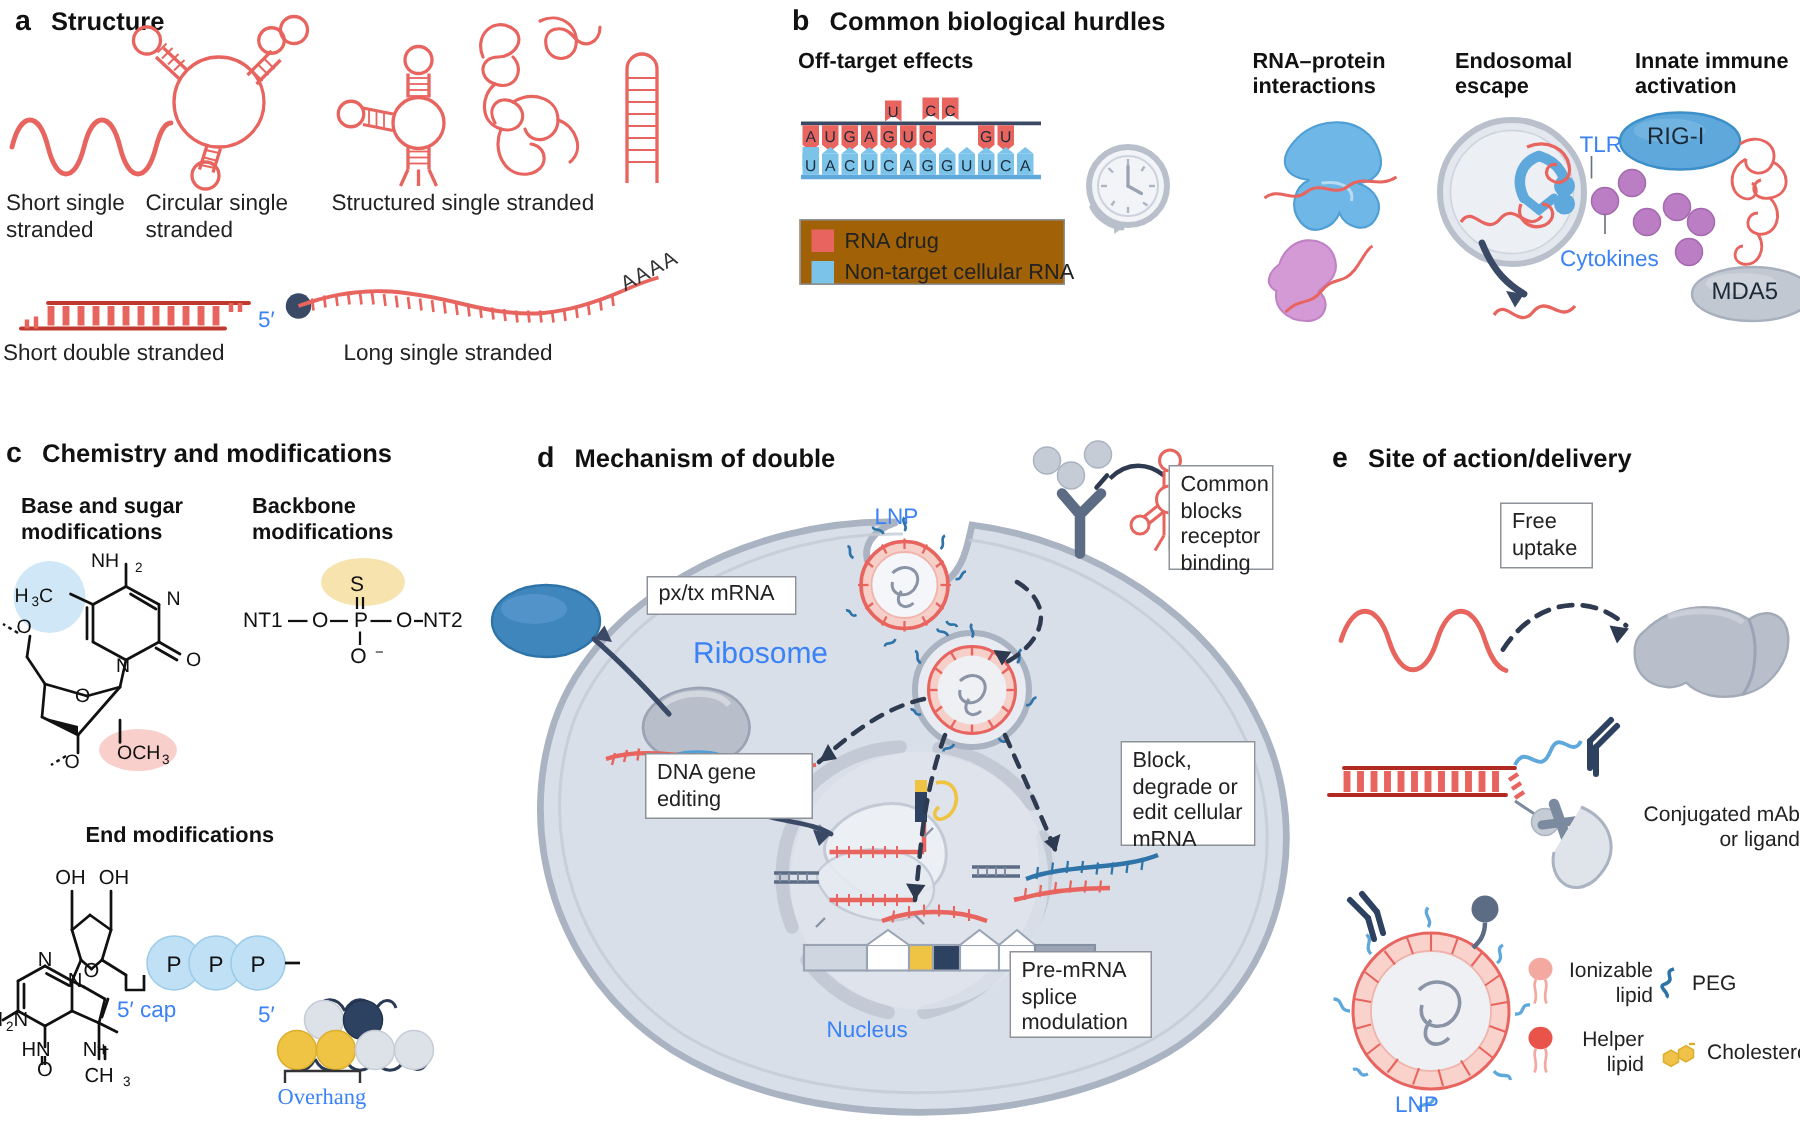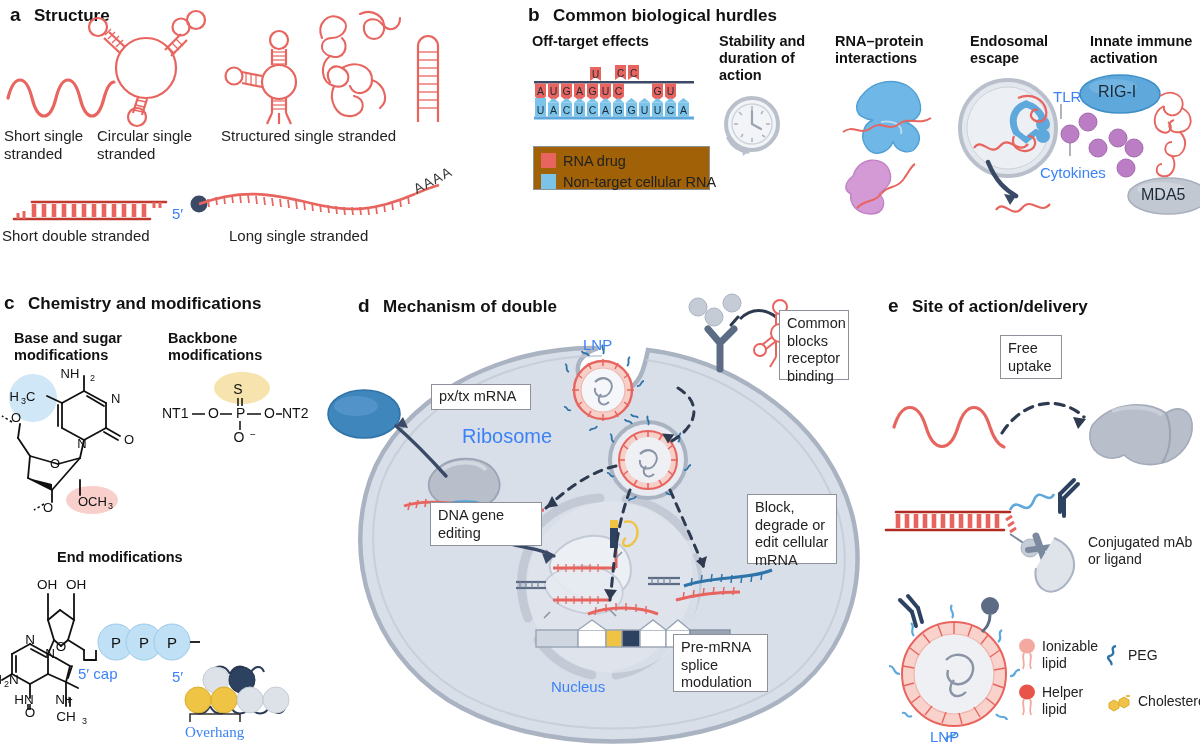--- a/index.html
+++ b/index.html
@@ -206,7 +206,6 @@
   </div>
 
   <div class="abs sub-title" style="left:532px;top:33px;width:165px;">Off-target effects</div>
-  <div class="abs sub-title" style="left:719px;top:33px;width:105px;">Stability and duration of action</div>
   <div class="abs sub-title" style="left:835px;top:33px;width:120px;">RNA–protein interactions</div>
   <div class="abs sub-title" style="left:970px;top:33px;width:95px;">Endosomal escape</div>
   <div class="abs sub-title" style="left:1090px;top:33px;width:110px;">Innate immune activation</div>

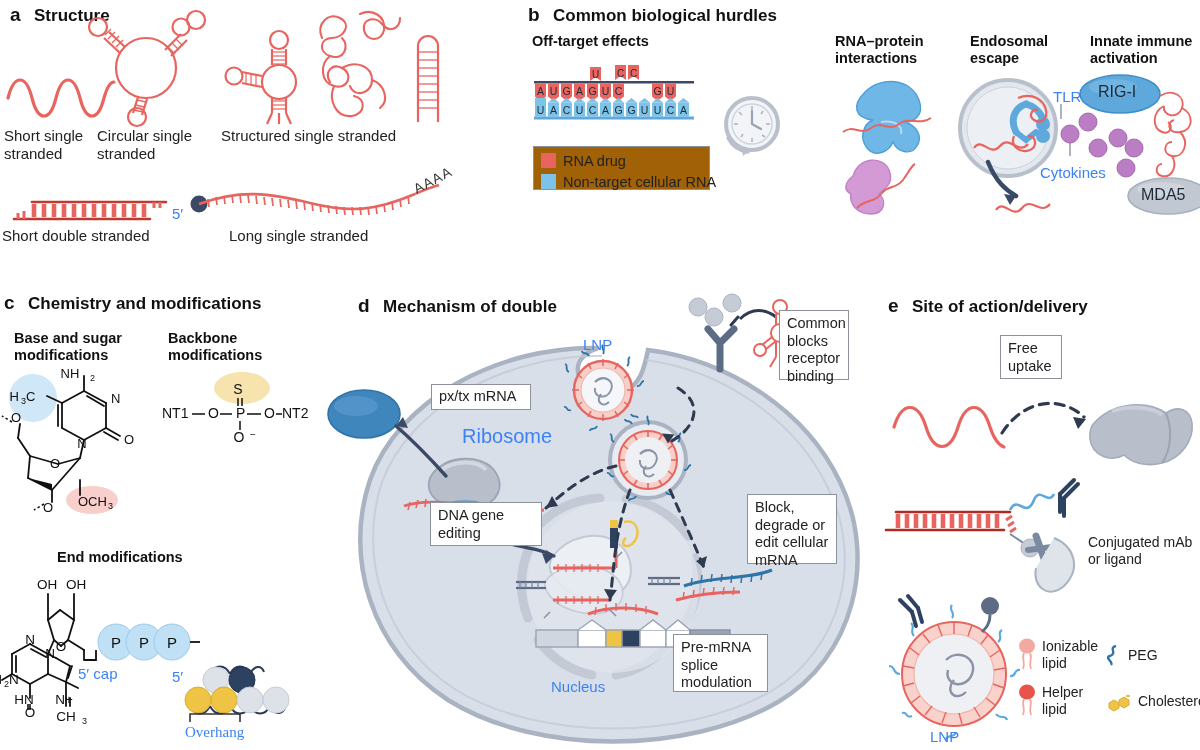--- a/index.html
+++ b/index.html
@@ -11,7 +11,7 @@
   .panel-title{font-weight:bold;font-size:17px;color:#111;text-align:center;}
   .sub-title{font-weight:bold;font-size:14.5px;color:#111;line-height:1.18;}
   .cap{font-size:15px;color:#222;line-height:1.2;font-weight:400;}
-  .cap-sm{font-size:14px;color:#222;line-height:1.2;}
+  .cap-sm{font-size:14px;color:#222;line-height:1.2;text-align:right;}
   .chem{font-size:14px;color:#3b82f6;}
   .callout{border:1px solid #8d9199;background:#ffffff;font-size:14.5px;
            color:#222;line-height:1.22;padding:4px 7px;box-sizing:border-box;}

